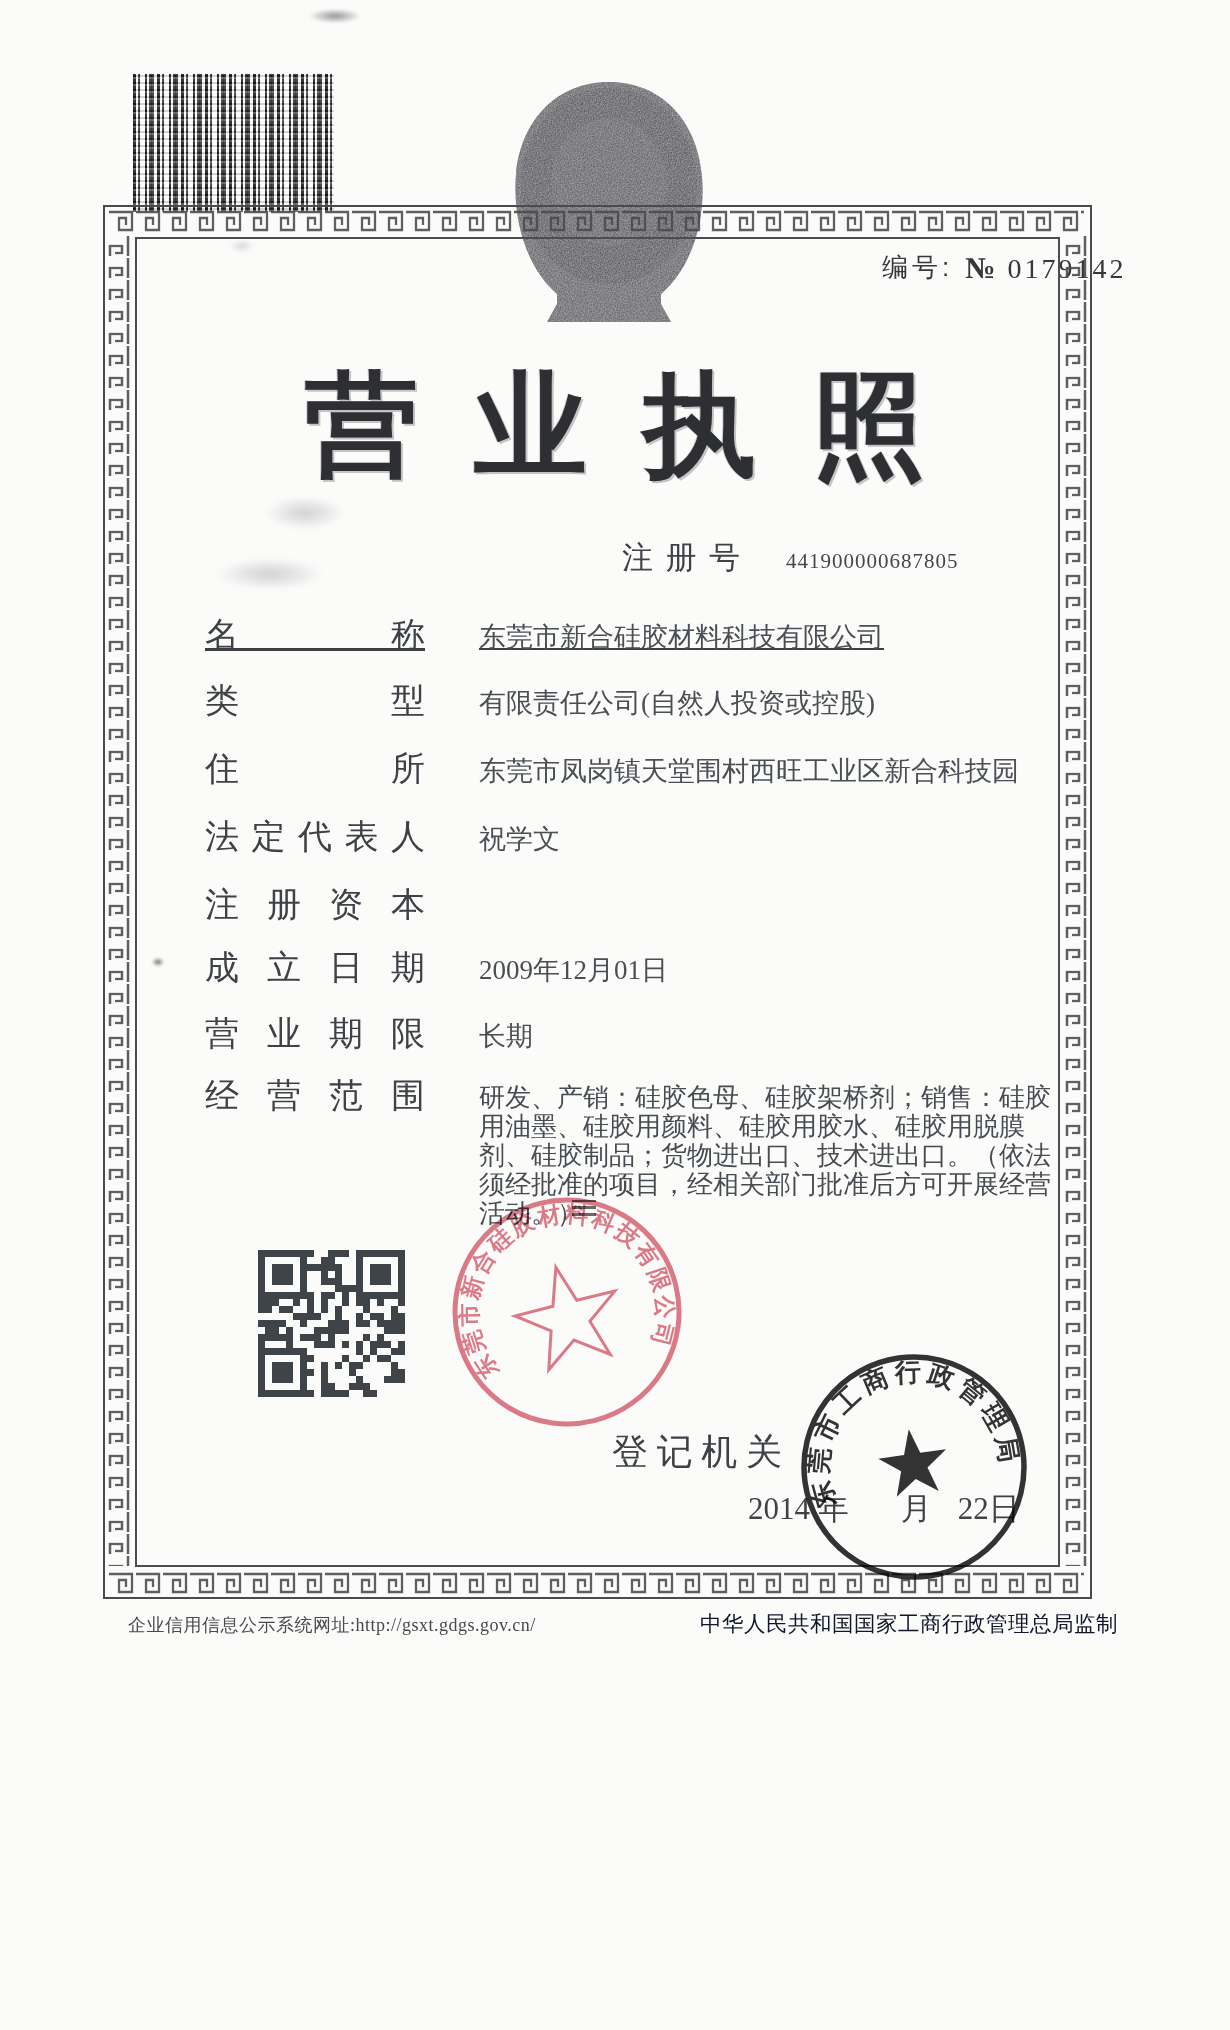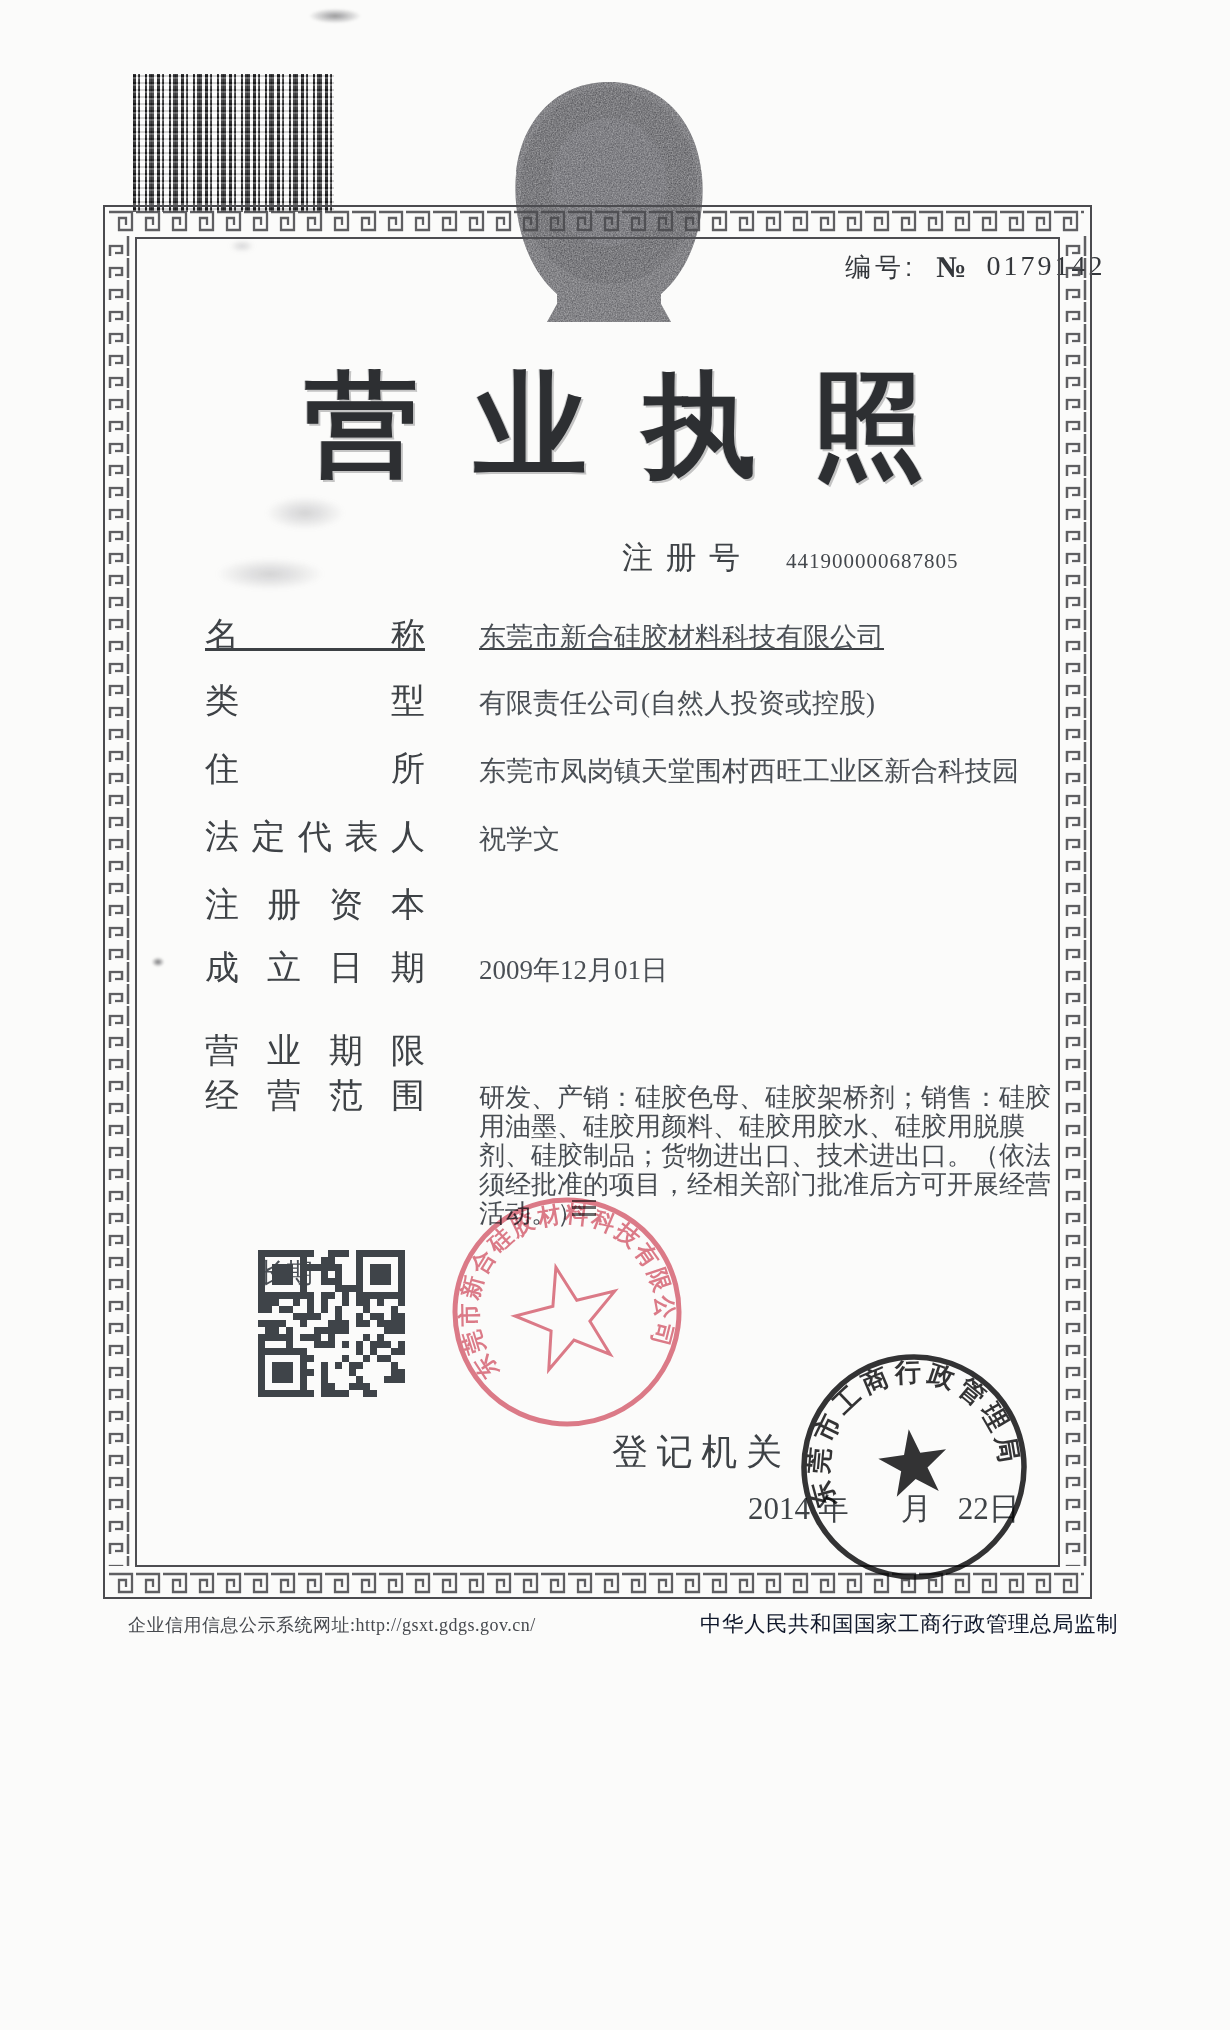--- a/index.html
+++ b/index.html
@@ -35,7 +35,7 @@
   }
   .emblem{position:absolute;left:503px;top:74px;}
 
-  .serial{position:absolute;left:845px;top:250px;display:flex;gap:20px;align-items:flex-start;color:#35383c;}
+  .serial{position:absolute;left:882px;top:250px;display:flex;gap:12px;align-items:flex-end;color:#35383c;}
   .serial .s-label{font-size:26px;letter-spacing:4px;}
   .serial .s-no{font-family:"Liberation Serif",serif;font-weight:bold;font-size:30px;}
   .serial .s-digits{font-family:"Liberation Serif",serif;font-size:28px;letter-spacing:3px;}

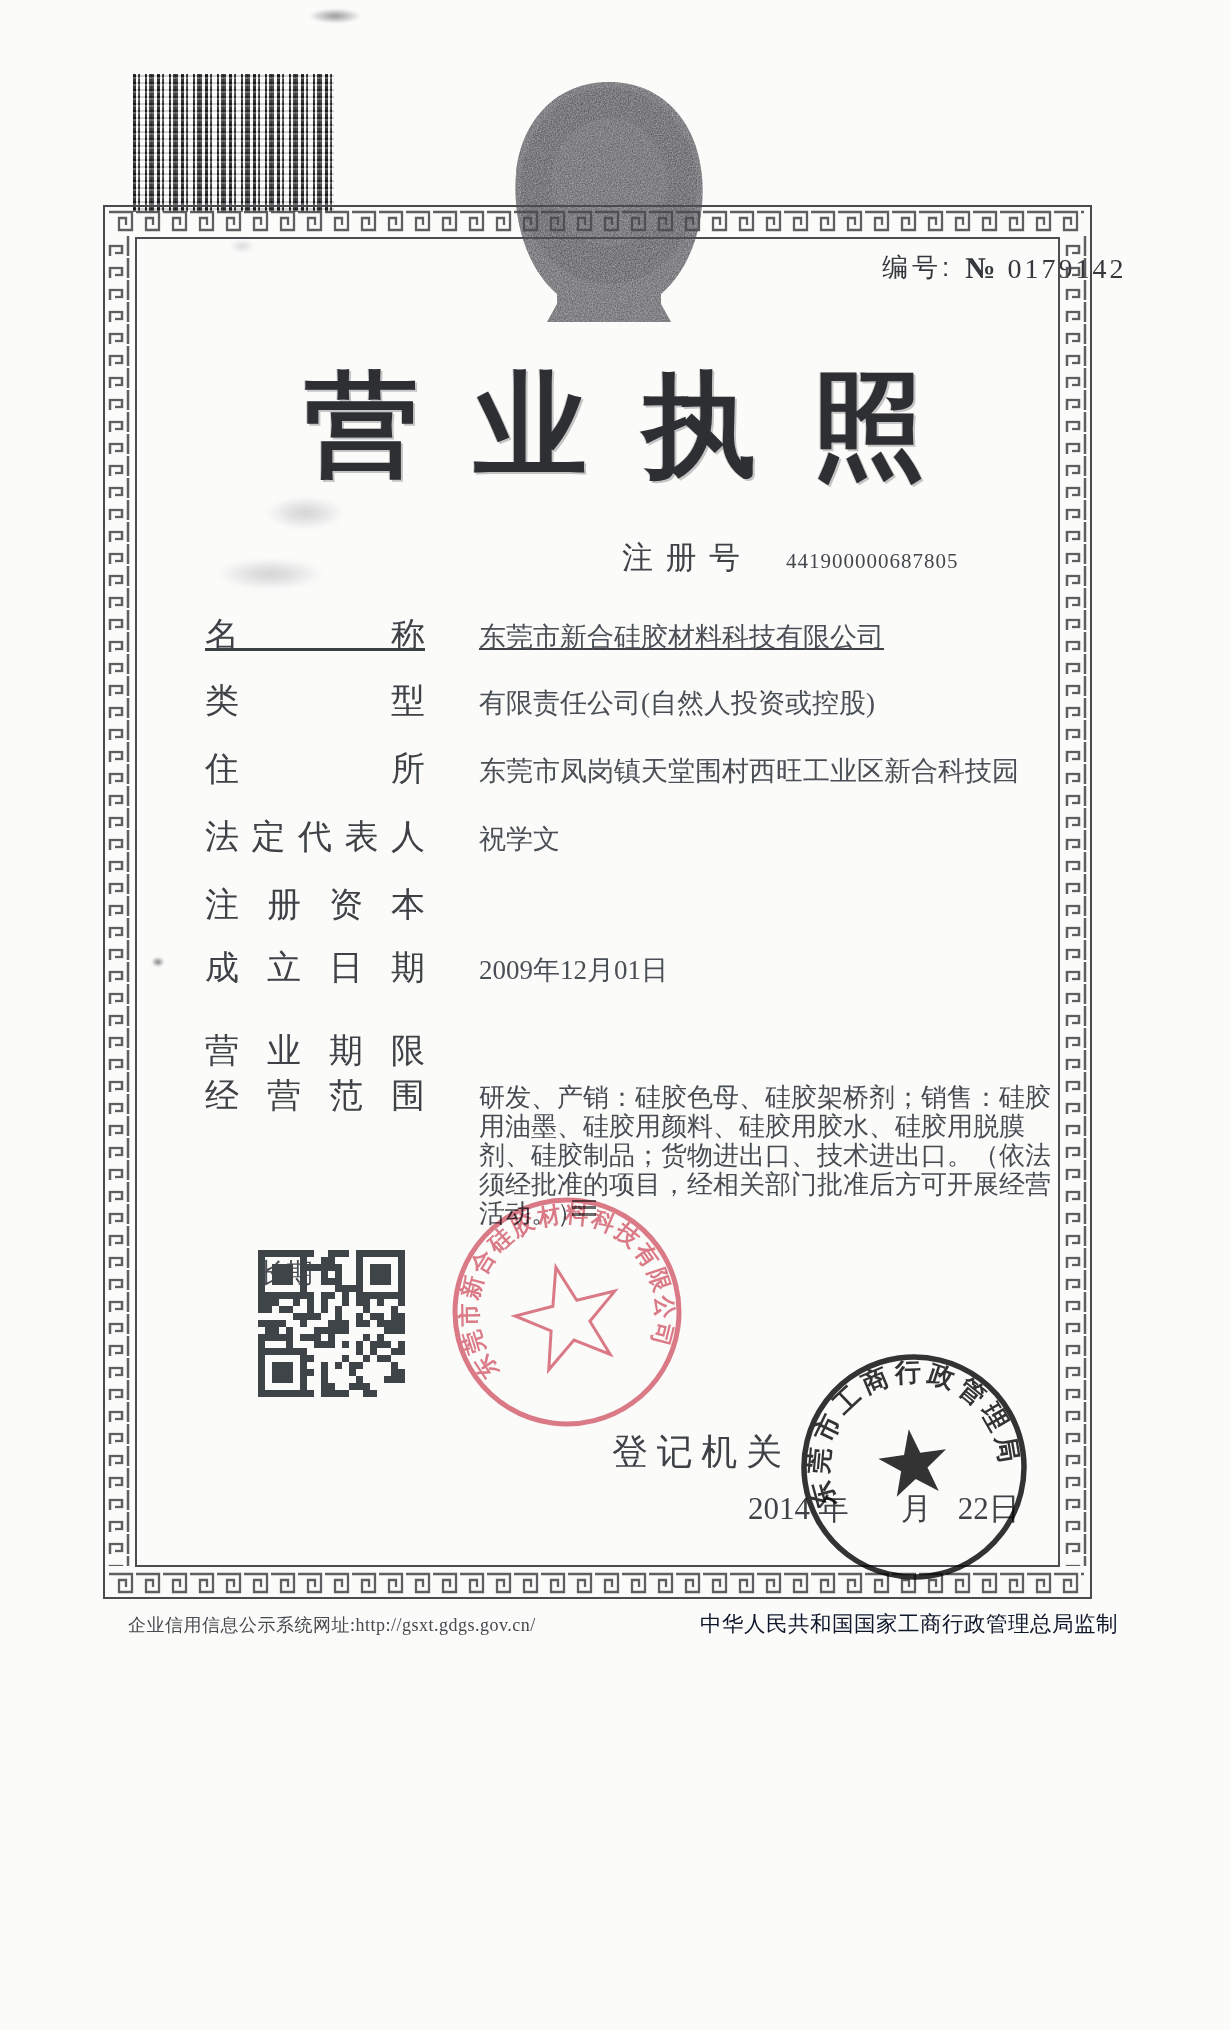--- a/index.html
+++ b/index.html
@@ -57,7 +57,7 @@
   .fields{position:absolute;left:205px;top:615px;width:860px;}
   .frow{position:absolute;left:0;display:flex;align-items:flex-start;}
   .frow.r0{top:0;text-decoration:underline;}   .frow.r1{top:66px;}  .frow.r2{top:134px;} .frow.r3{top:202px;}
-  .frow.r4{top:270px;gap:40px;}.frow.r5{top:333px;} .frow.r6{top:416px;flex-direction:column;} .frow.r7{top:461px;}
+  .frow.r4{top:270px;gap:40px;}.frow.r5{top:333px;} .frow.r6{top:399px;} .frow.r7{top:461px;}
   .flabel{width:220px;flex:0 0 220px;text-align:justify;text-align-last:justify;
     font-size:34px;color:#3e4246;line-height:1.15;}
   .fvalue{margin-left:54px;width:576px;font-size:27px;line-height:1.3;

